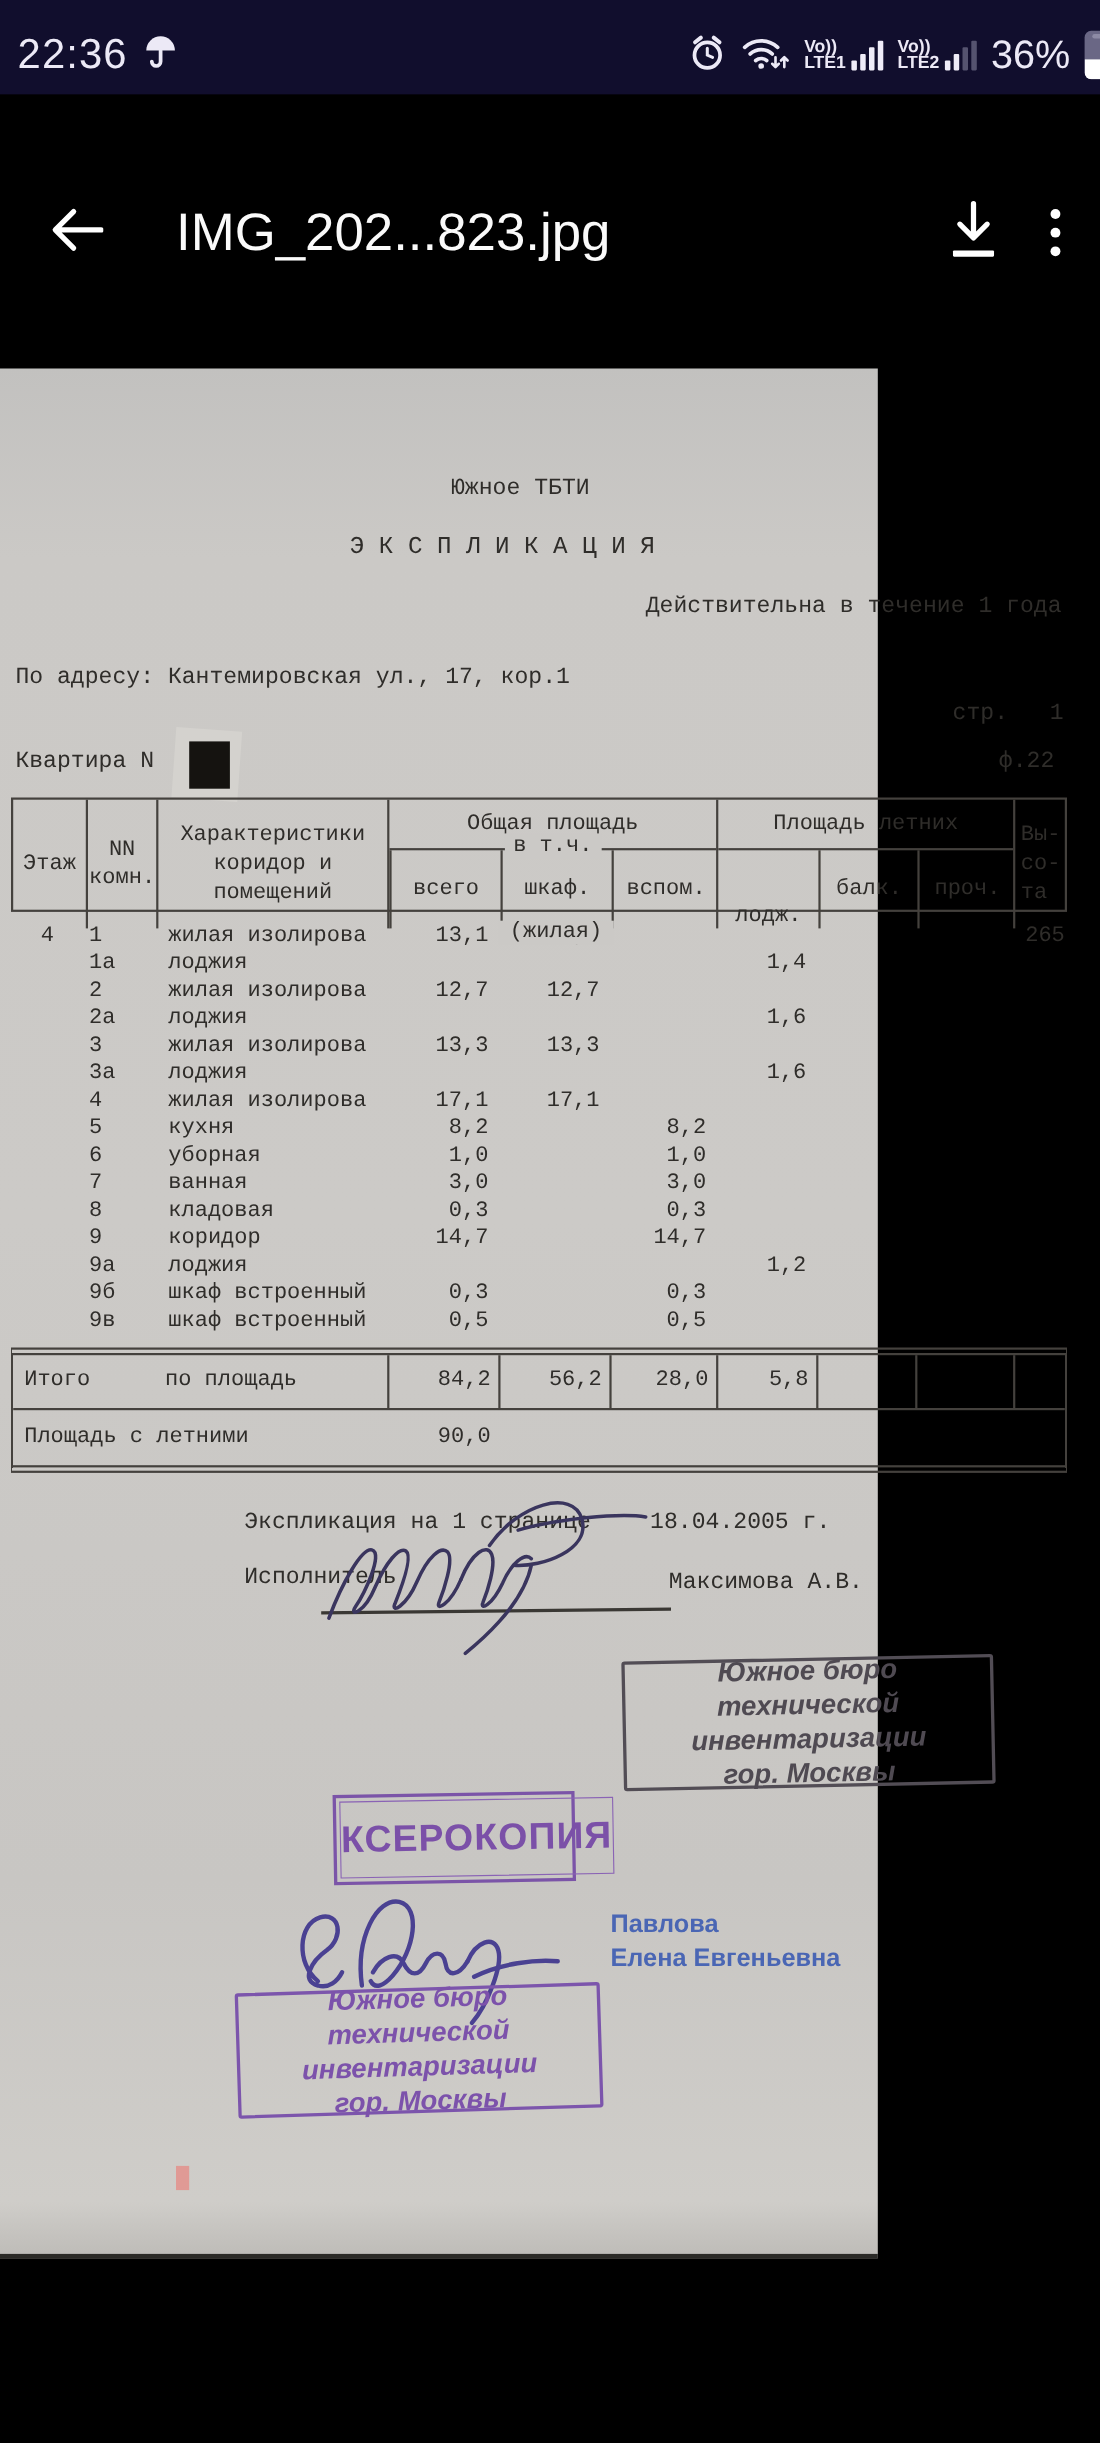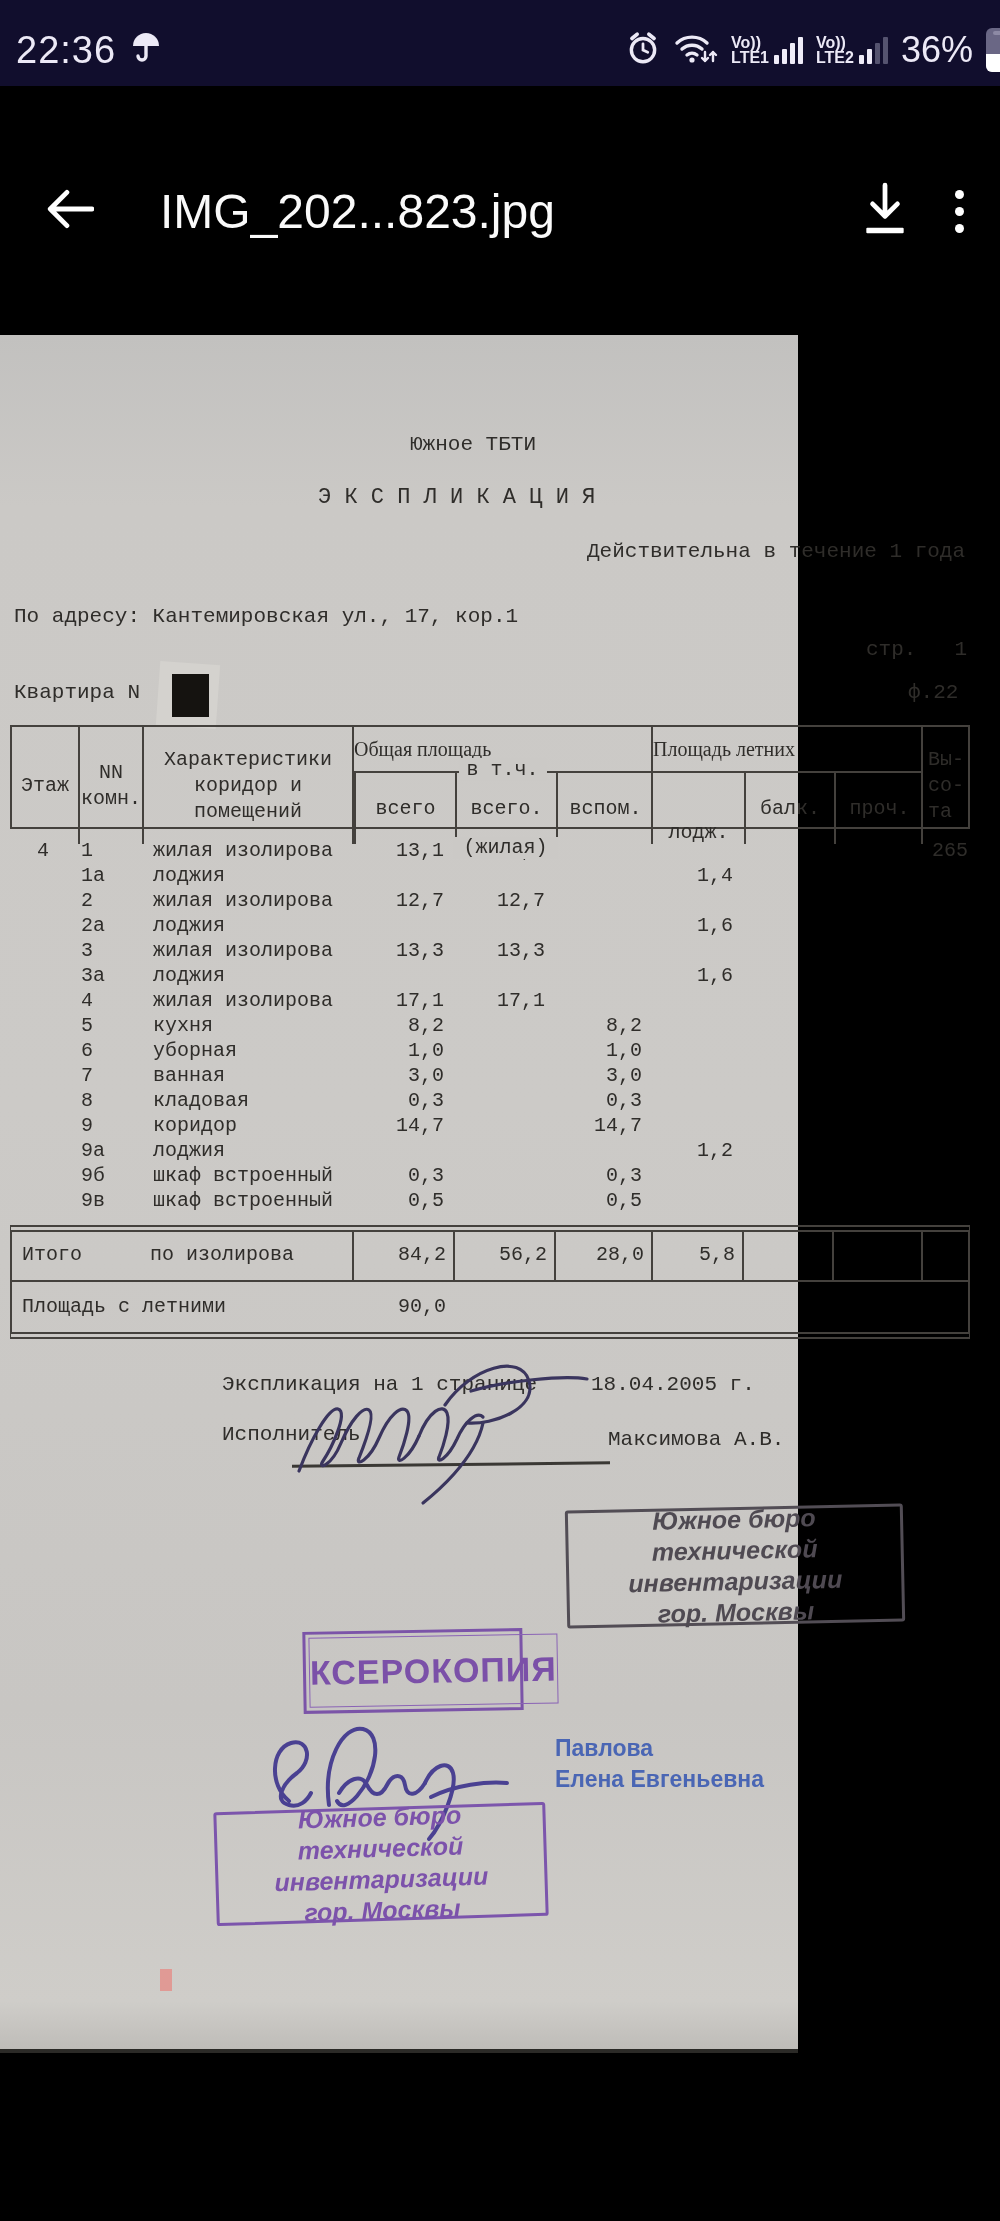--- a/index.html
+++ b/index.html
@@ -53,7 +53,7 @@
   .th:first-child{border-left:none;}
   .th-height{align-items:flex-start;padding-left:5px;box-sizing:border-box;}
   .th-group{display:flex;flex-direction:column;border-left:2px solid #44413d;}
-  .g-label{height:44px;display:flex;align-items:center;font-family:Liberation Serif, serif;}
+  .g-label{height:44px;display:flex;align-items:center;justify-content:center;}
   .g-sub{flex:1;display:grid;border-top:2px solid #44413d;position:relative;}
   .g-sub.total{grid-template-columns:101px 101px 97px;}
   .g-sub.summer{grid-template-columns:91px 90px 89px;}

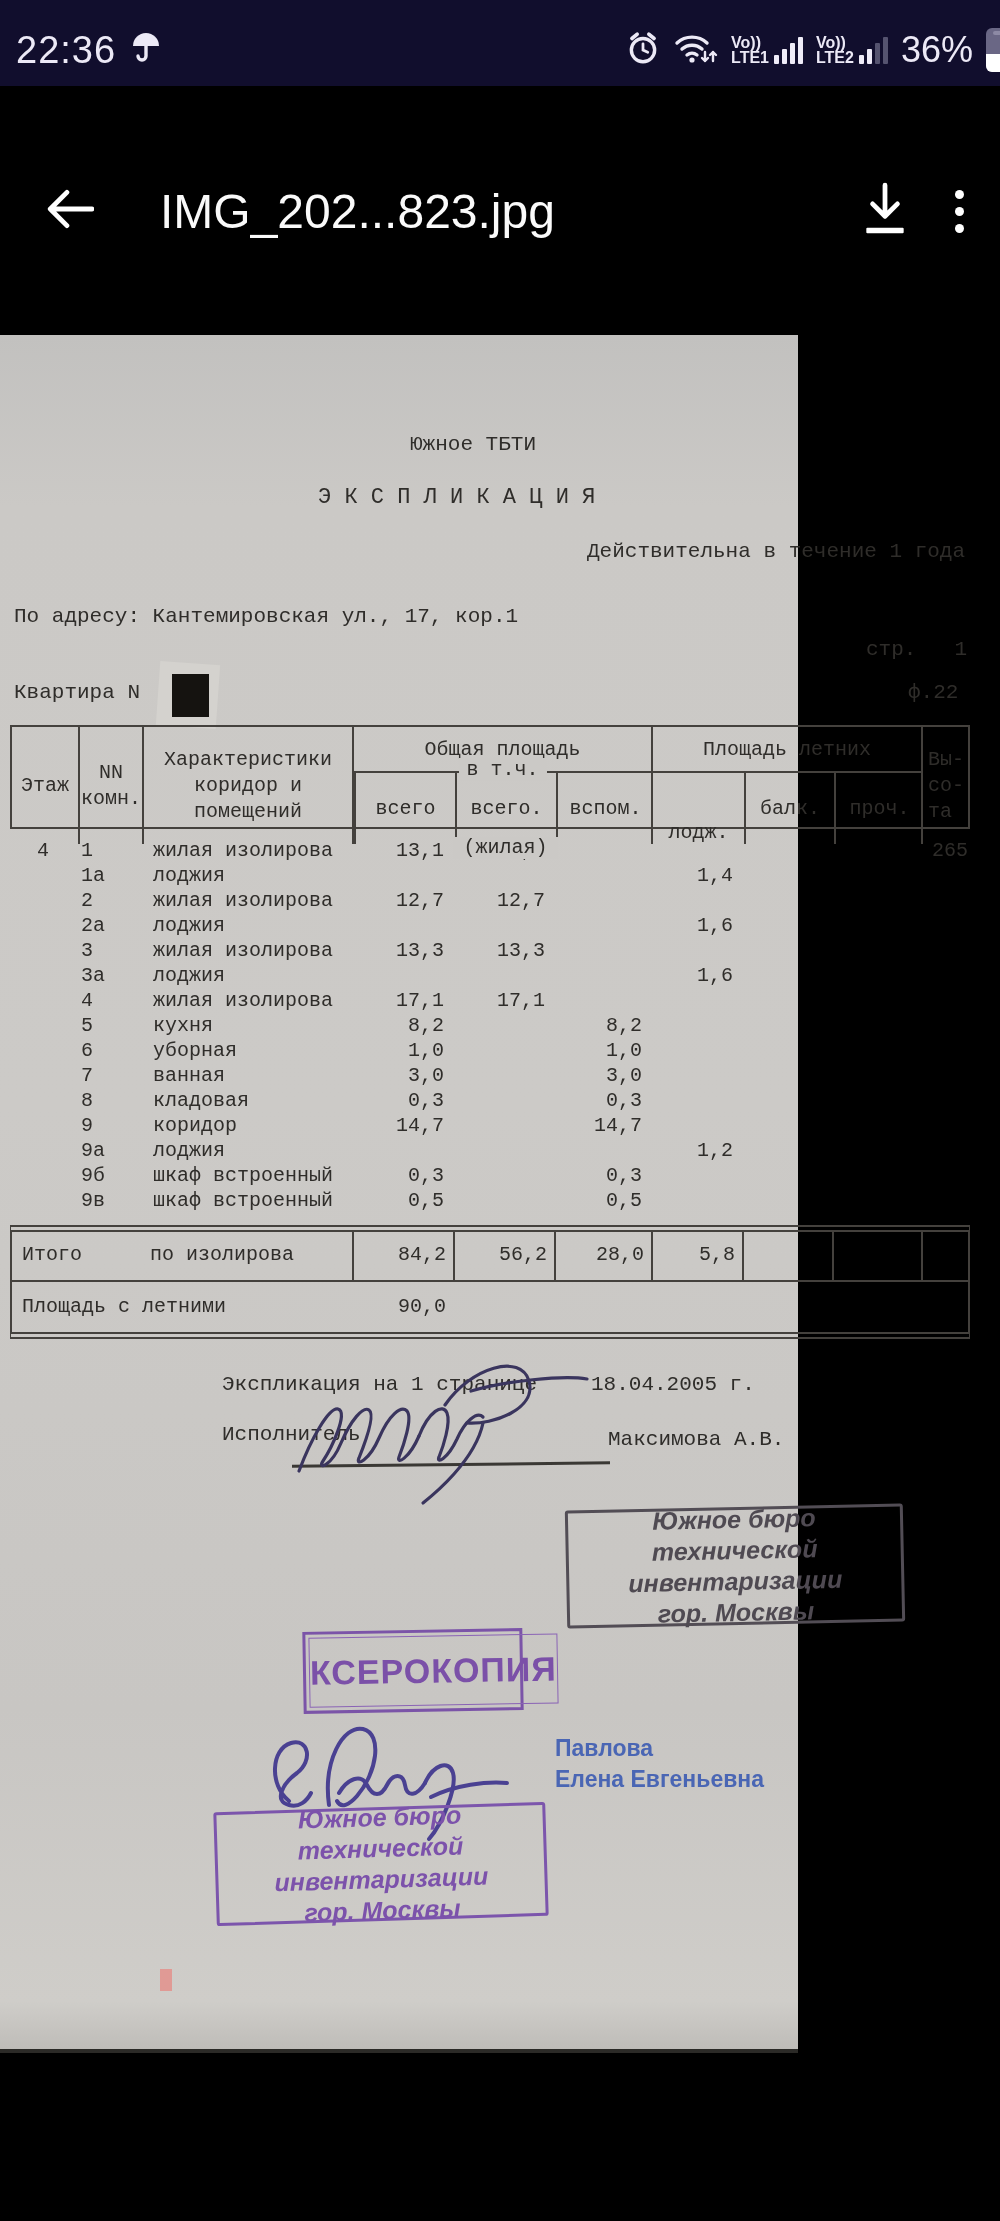--- a/index.html
+++ b/index.html
@@ -226,7 +226,7 @@
               <span>всего</span>
             </div>
           <div>
-              <span>всего.</span>
+              <span>шкаф.</span>
             </div>
           <div>
               <span>вспом.</span>

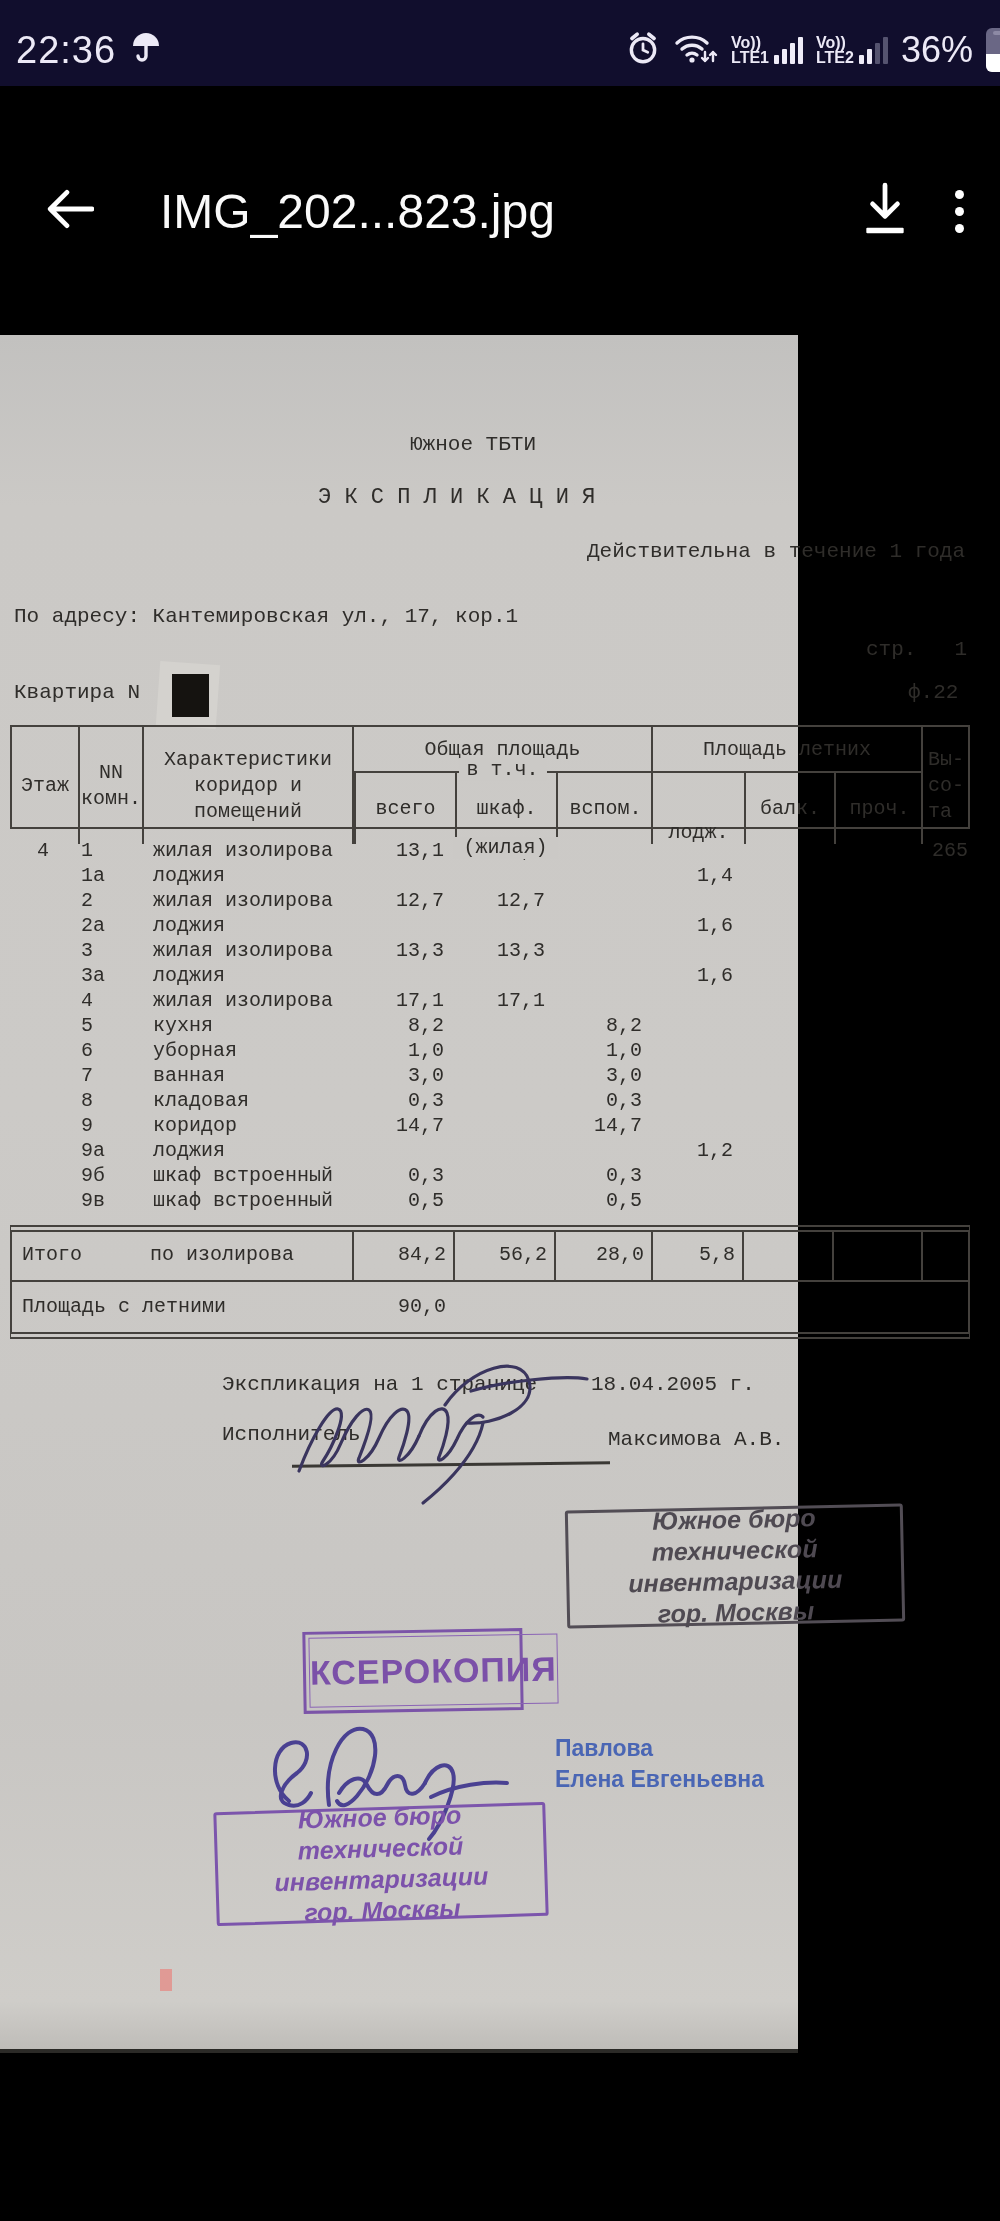--- a/index.html
+++ b/index.html
@@ -442,7 +442,7 @@
 
     <div class="totals">
       <div class="totals-row">
-        <div class="lbl"><span>Итого</span><span class="l2">по изолирова</span></div>
+        <div class="lbl"><span>Итого</span><span class="l2">по площадь</span></div>
         <div>84,2</div>
         <div>56,2</div>
         <div>28,0</div>

